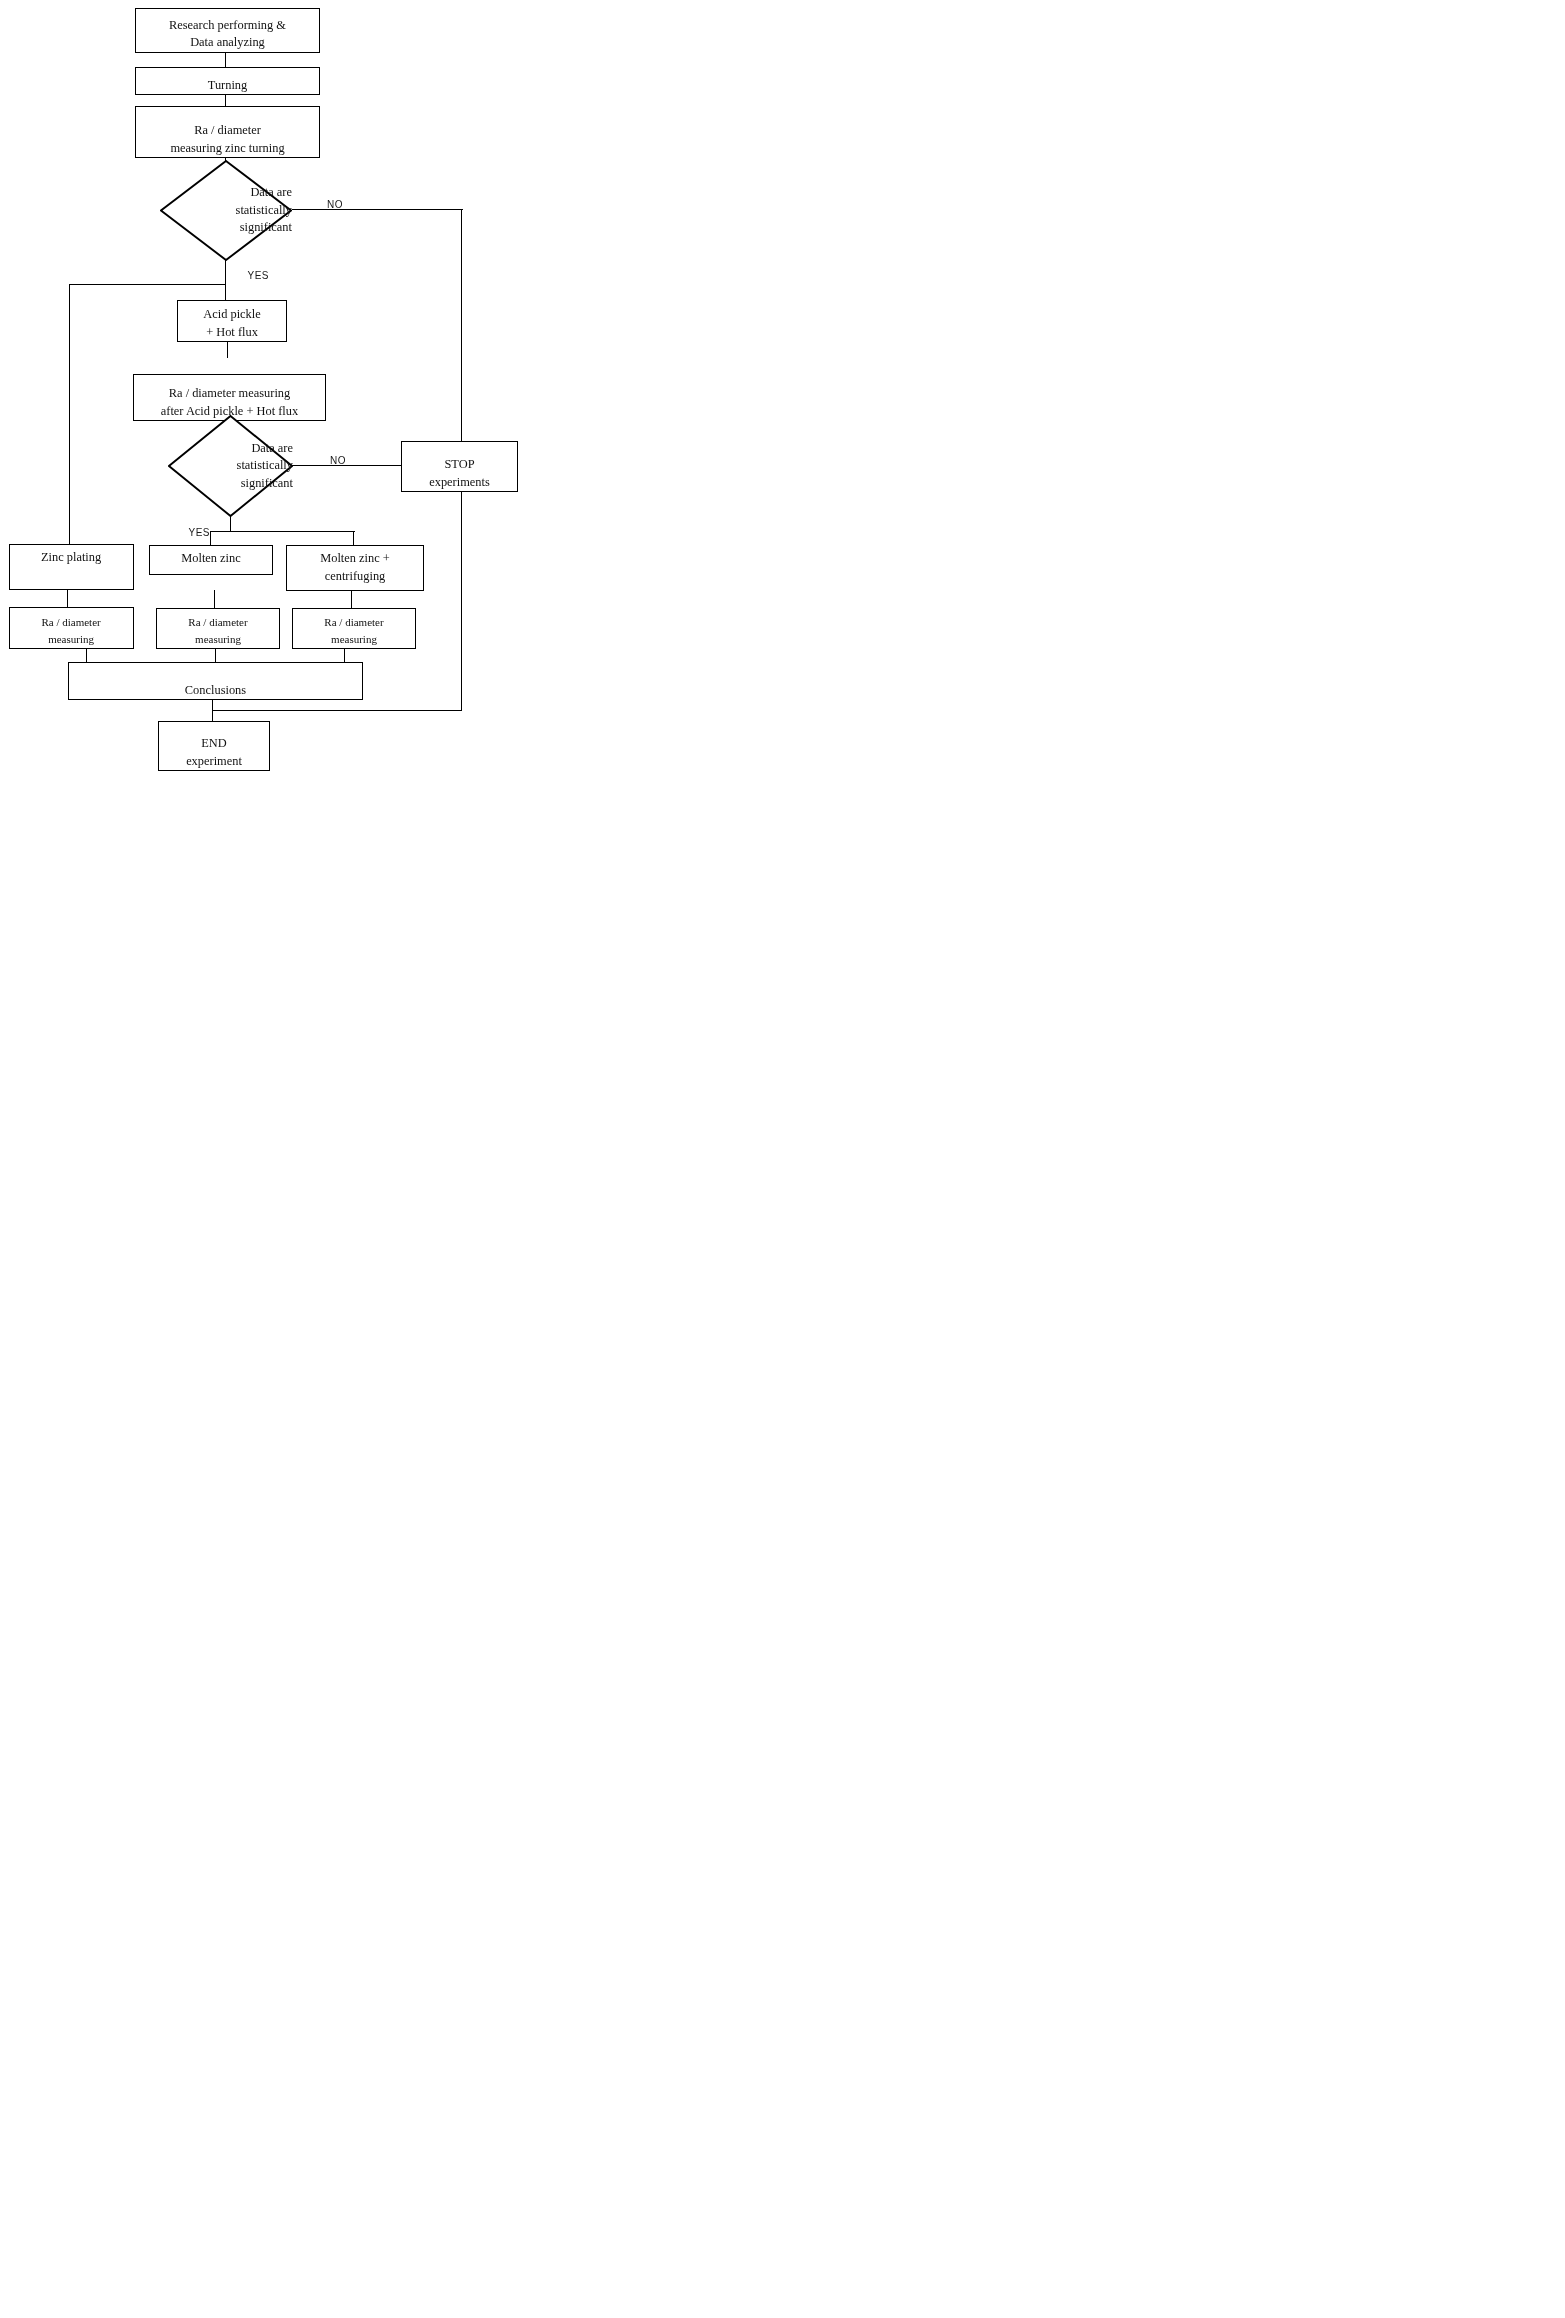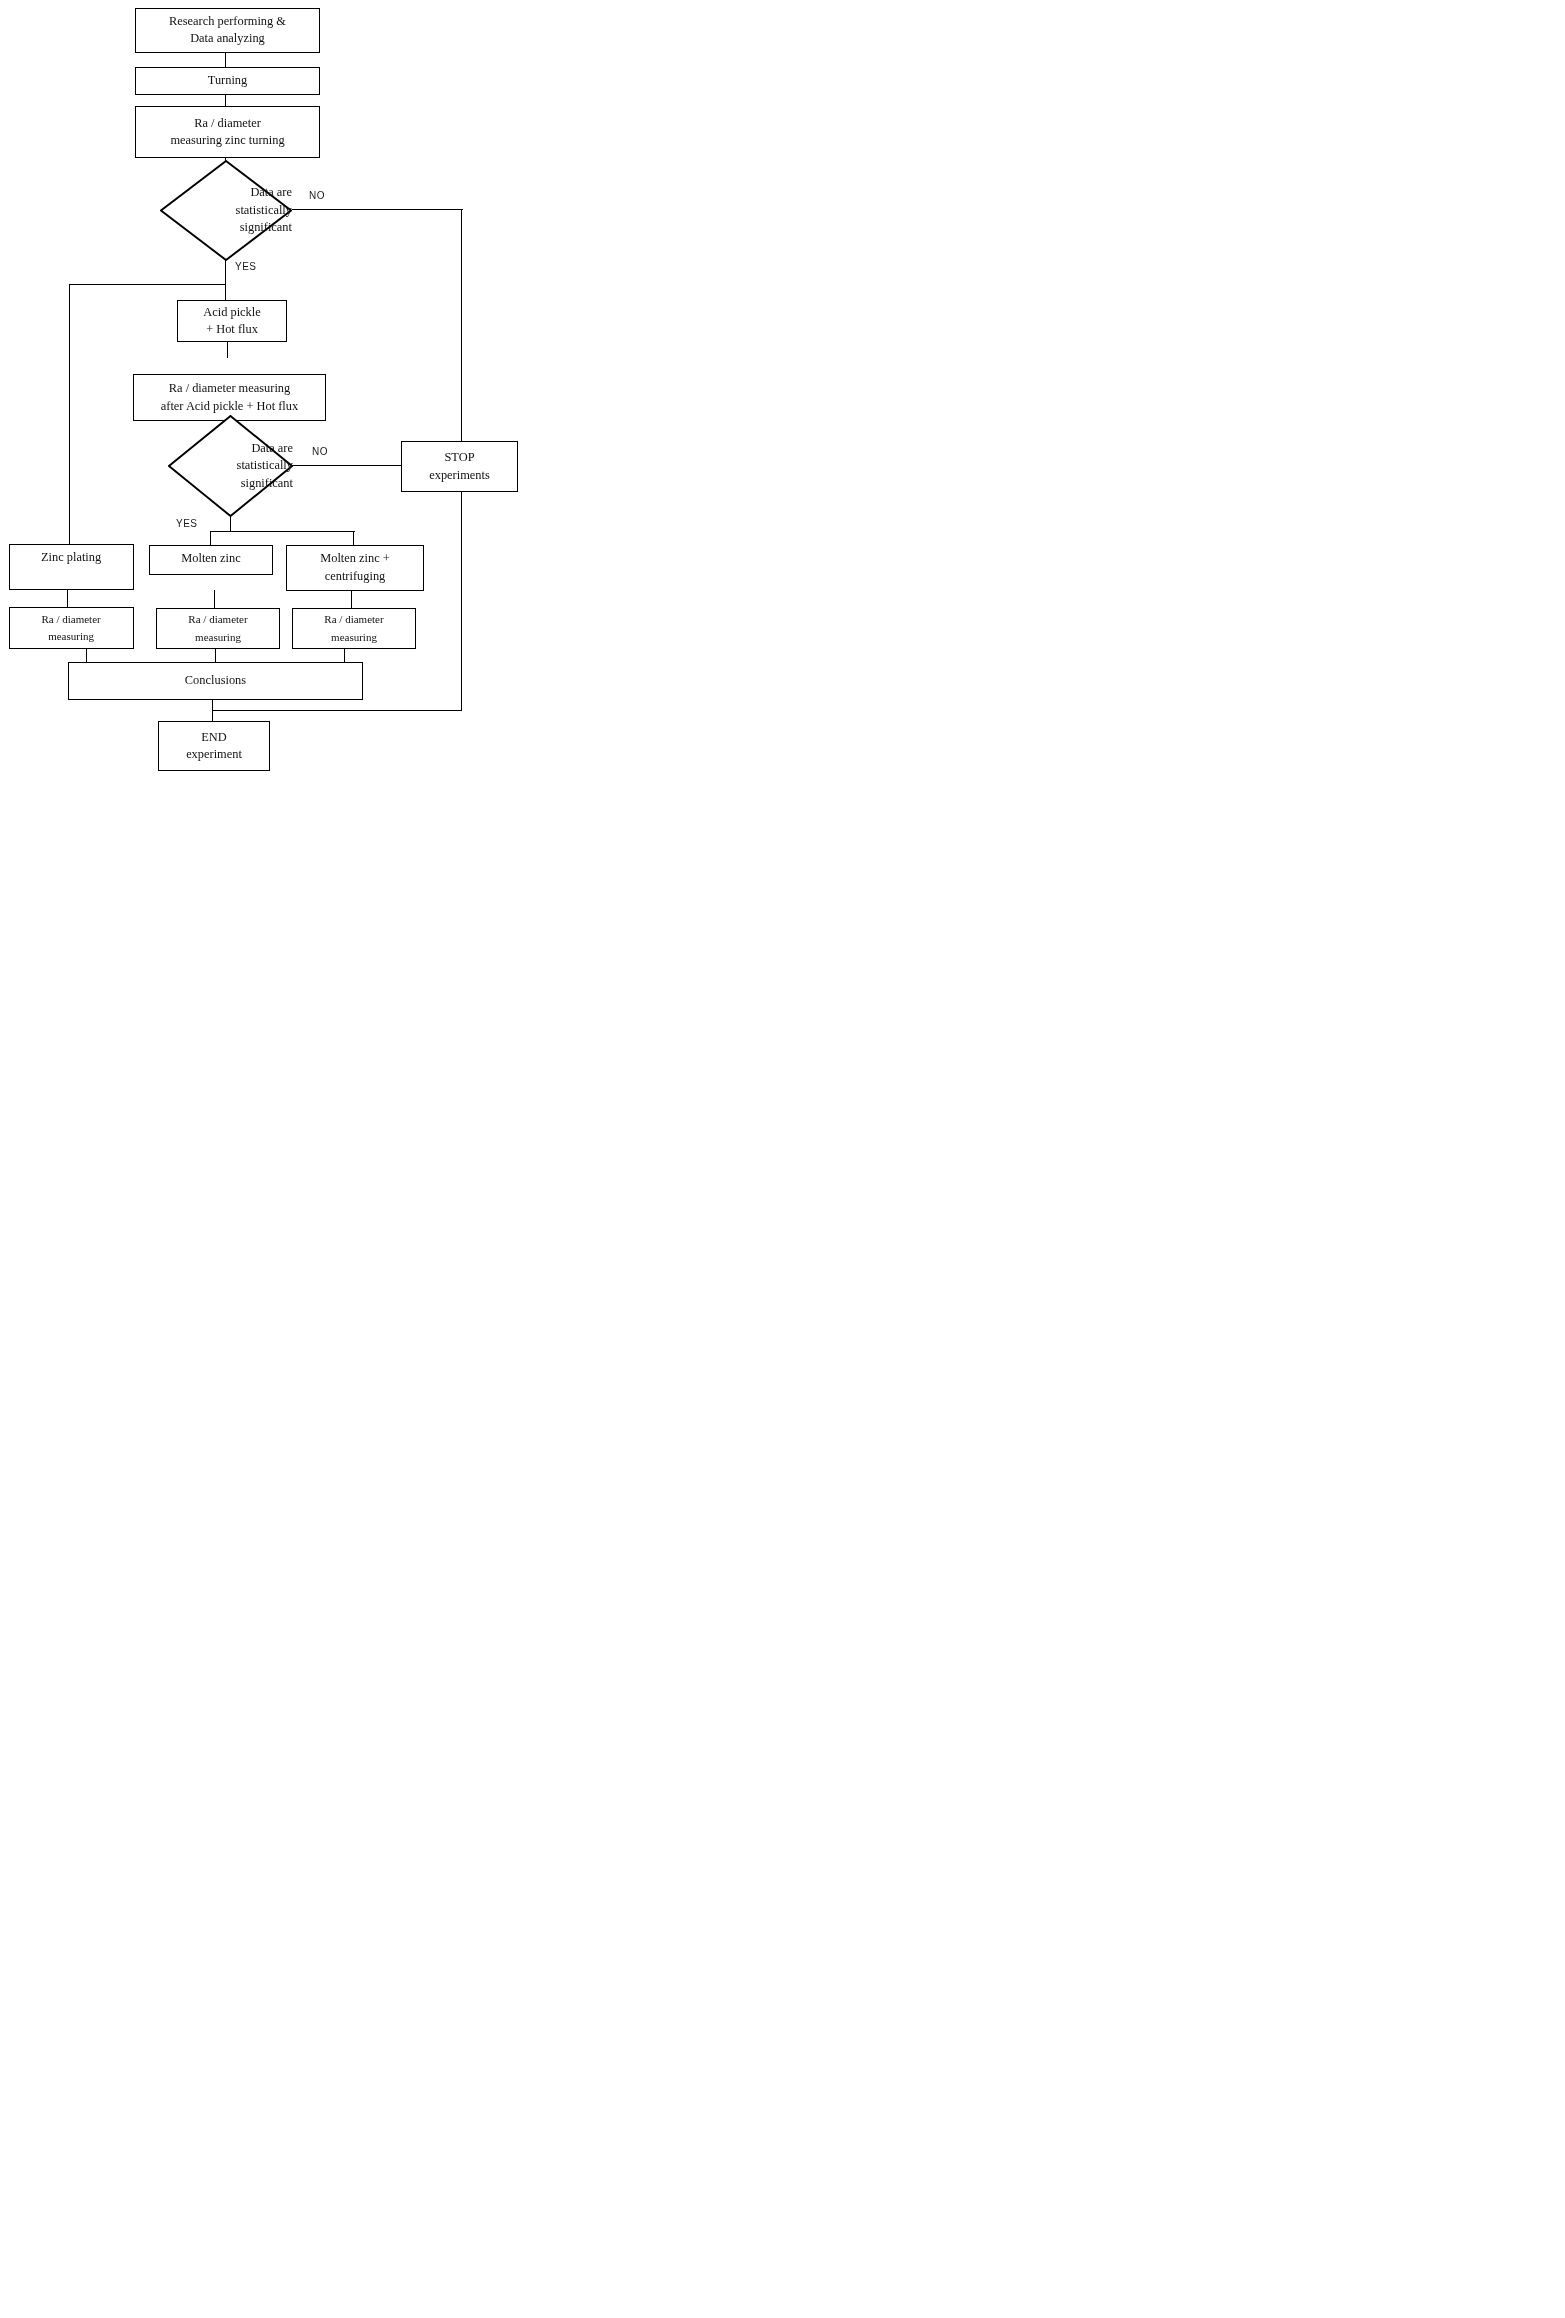--- a/index.html
+++ b/index.html
@@ -21,7 +21,7 @@
     background:#ffffff;
     border:1px solid #000000;
     display:flex;
-    align-items:center;
+    align-items:flex-end;
     justify-content:center;
     text-align:center;
     font-size:12.4px;

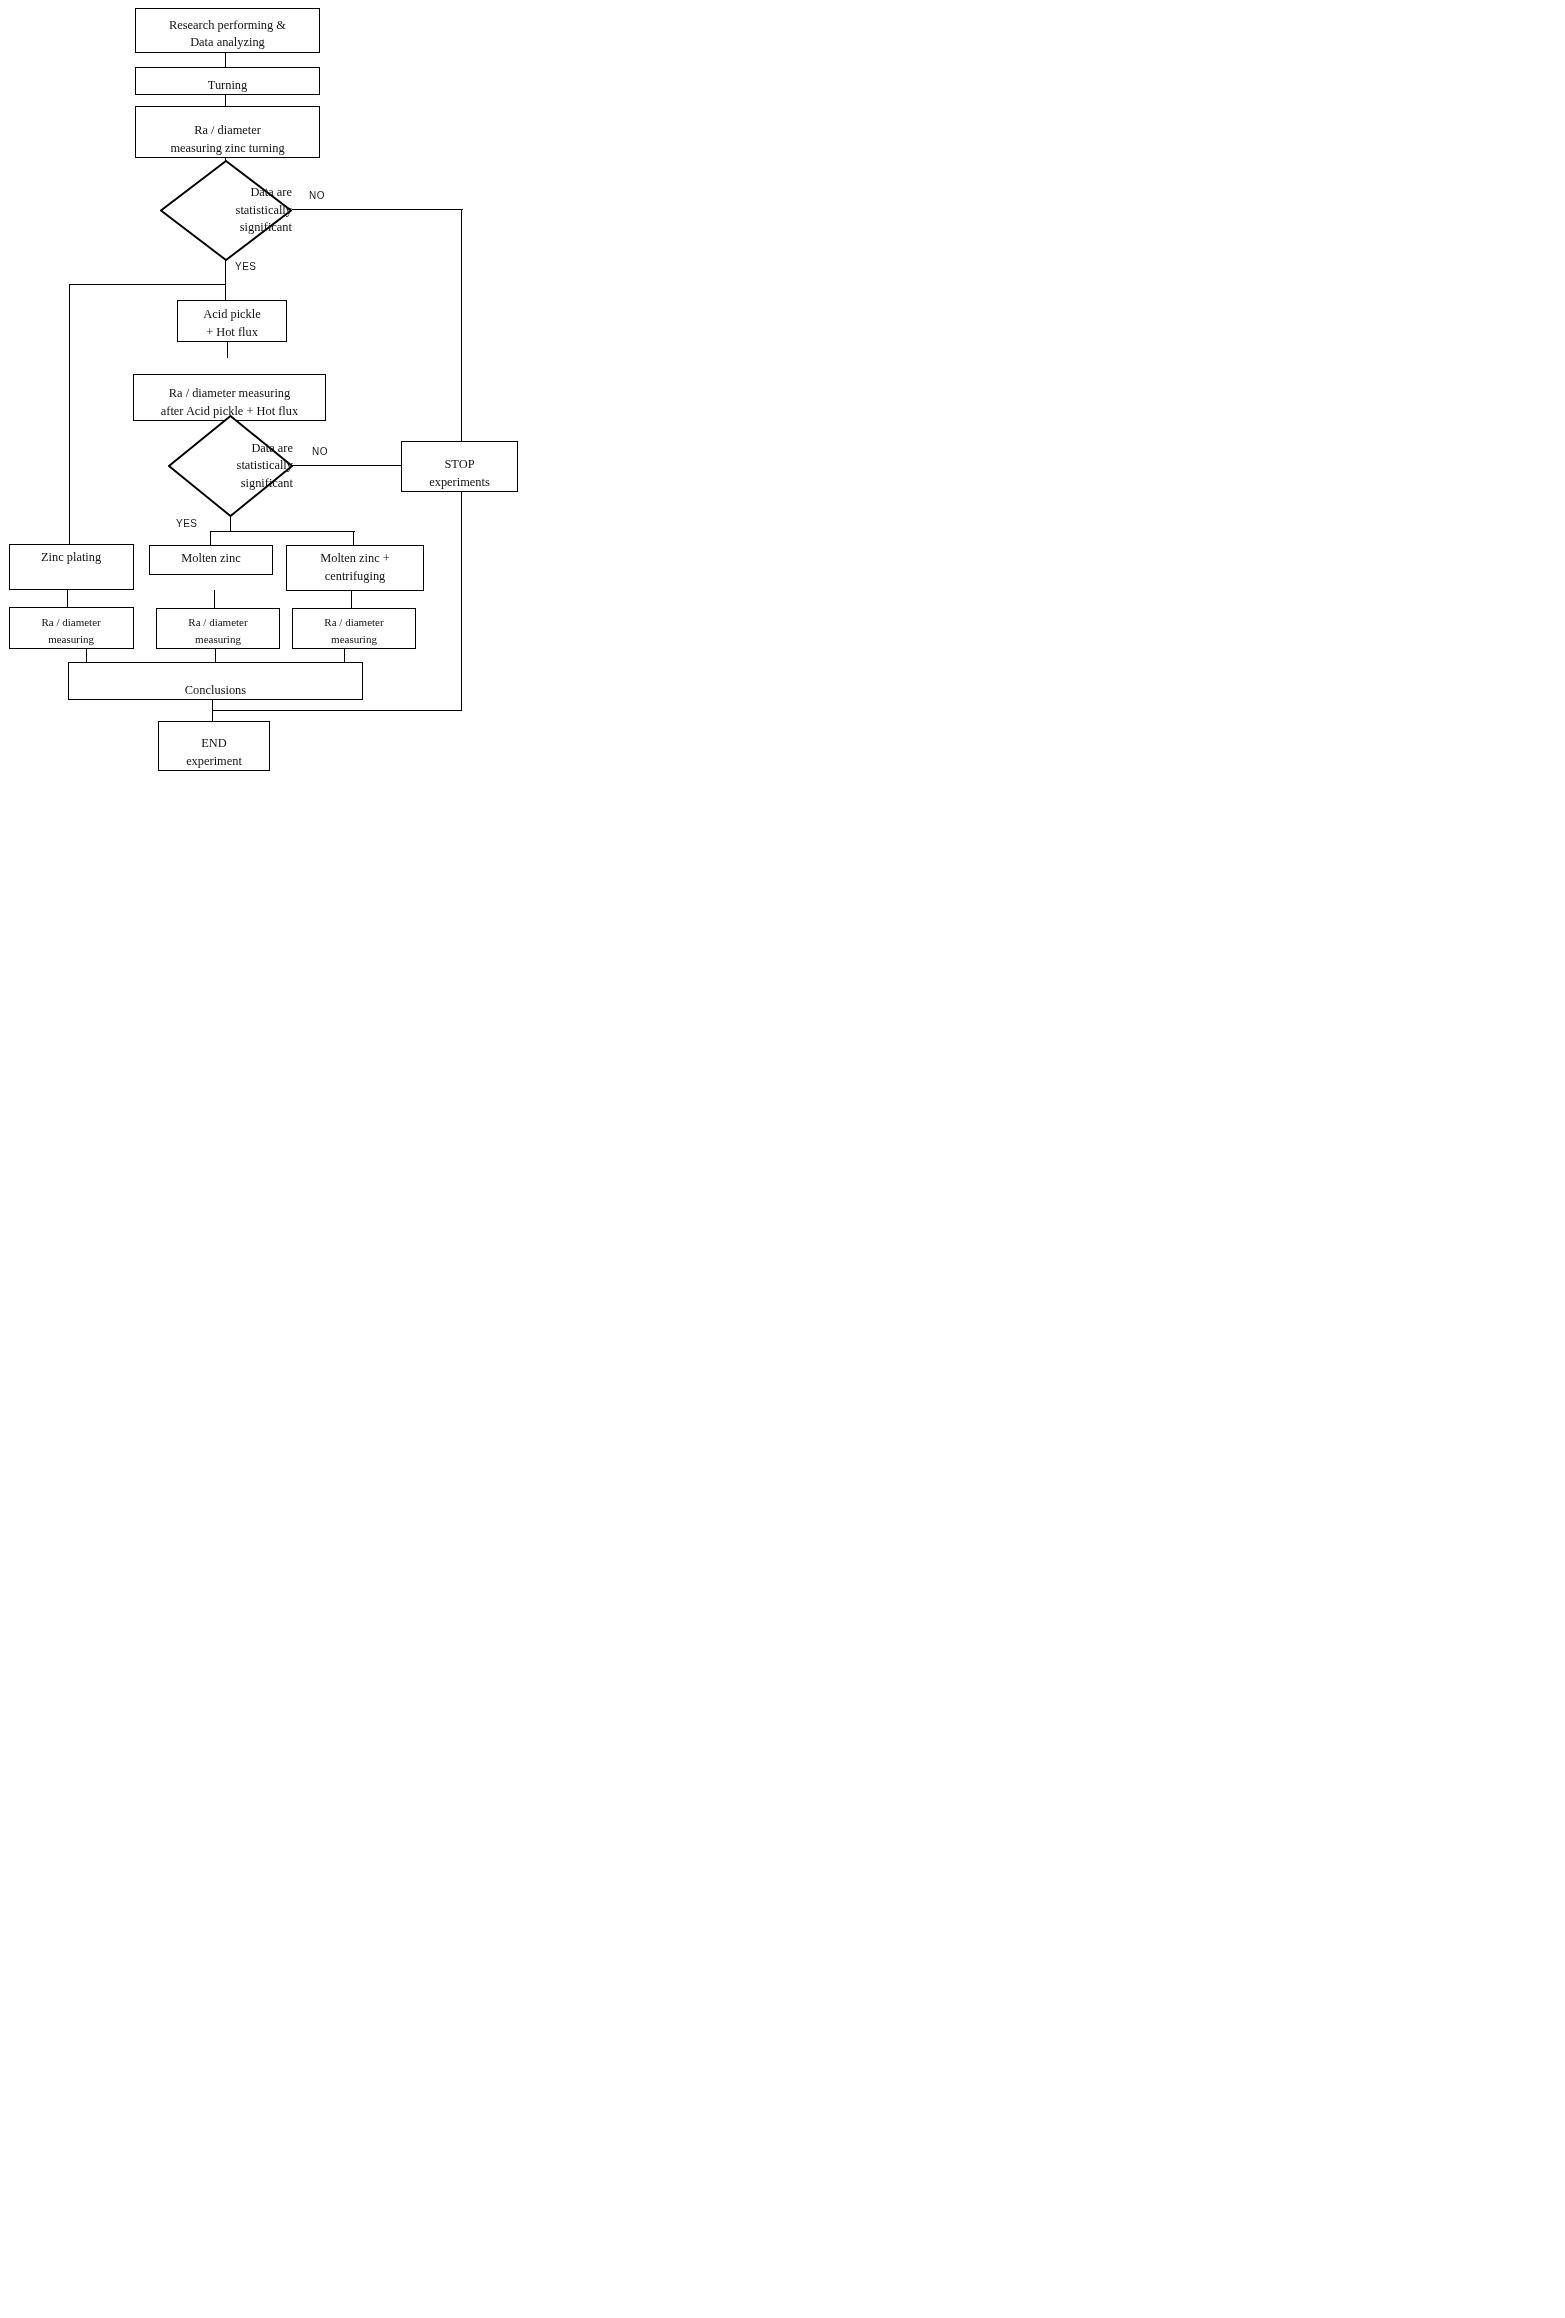--- a/index.html
+++ b/index.html
@@ -67,9 +67,10 @@
     font-weight:400;
     letter-spacing:0.5px;
     color:#1a1a1a;
-    text-align:left;
+    text-align:right;
     width:34px;
     margin-left:-17px;
+    margin-top:9px;
   }
 </style>
 </head>

